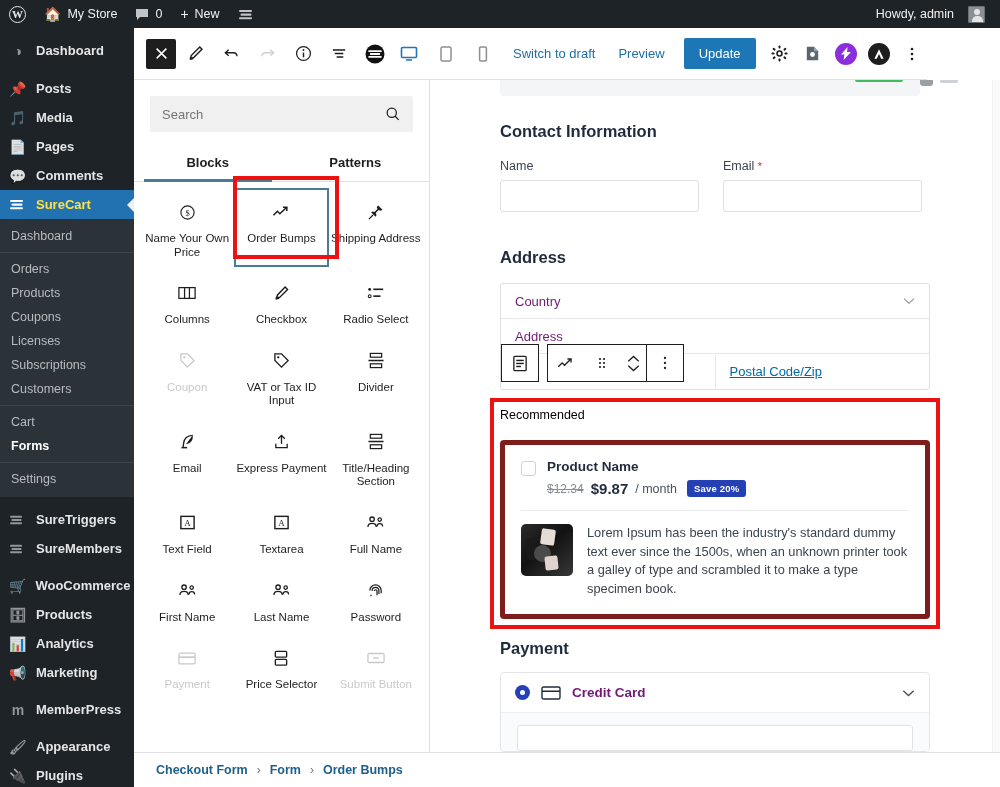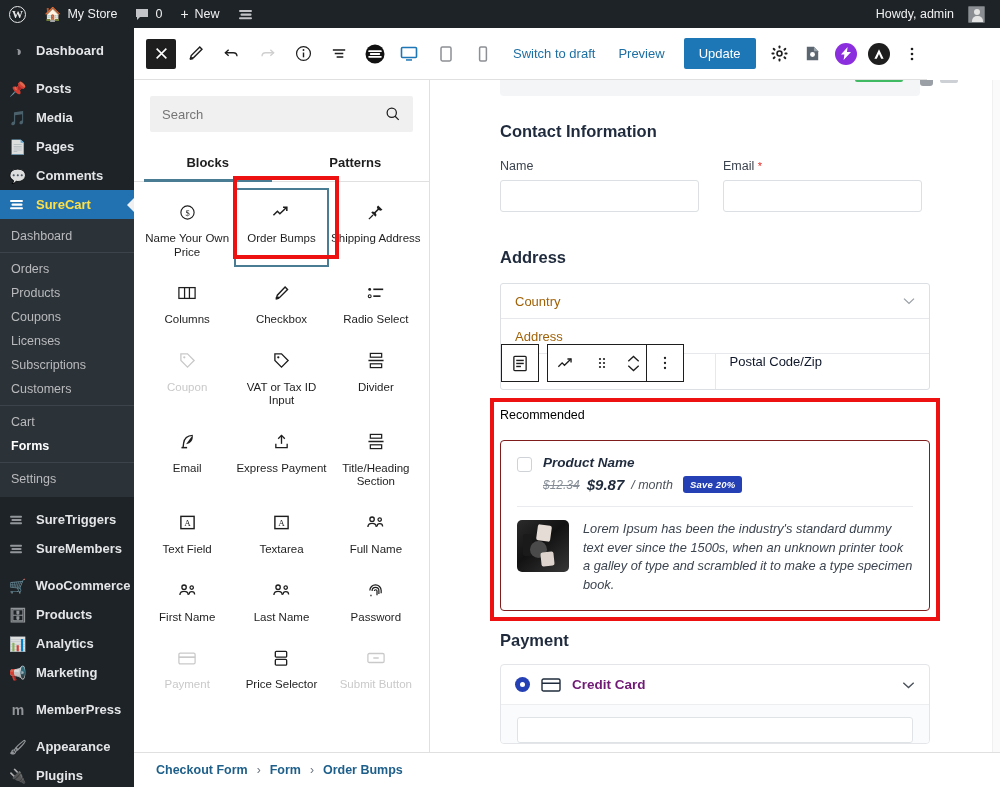--- a/index.html
+++ b/index.html
@@ -173,7 +173,7 @@
   }
   .addr-line {
     height: 35px; display: flex; align-items: center; padding: 0 14px;
-    border-bottom: 1px solid #e6e8eb; color: #a16207; font-size: 13px;
+    border-bottom: 1px solid #e6e8eb; color: #701a75; font-size: 13px;
   }
   .addr-line:last-child { border-bottom: none; }
   .addr-line .chev { margin-left: auto; color: #9aa0a6; font-size: 11px; }

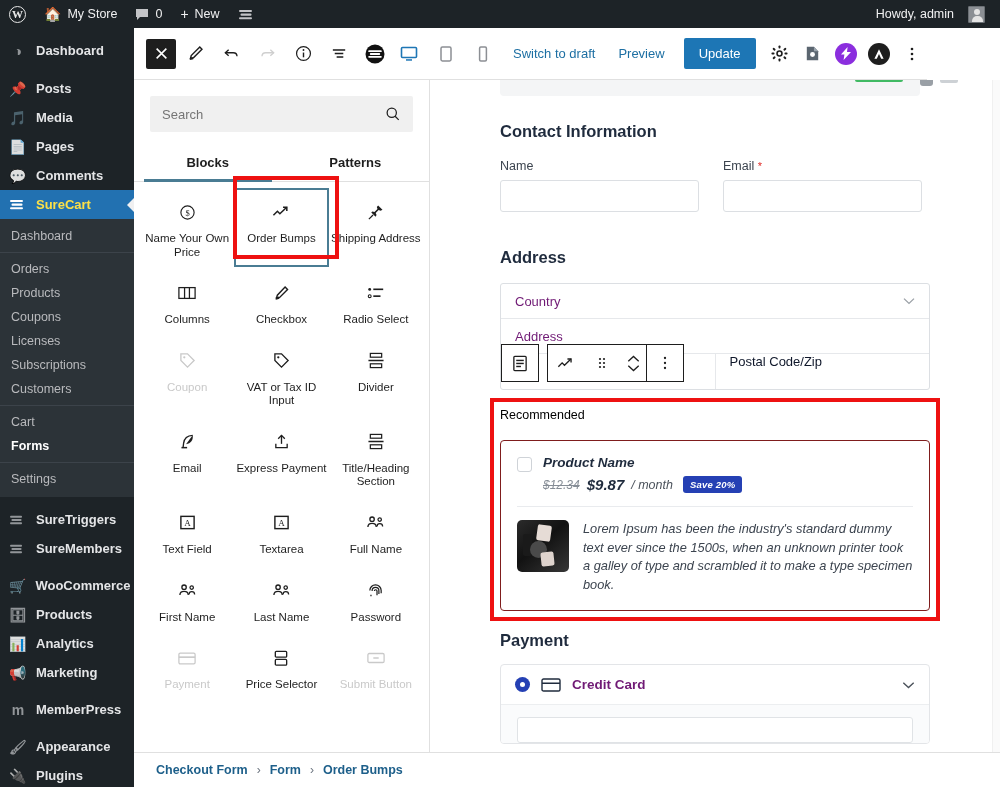--- a/index.html
+++ b/index.html
@@ -179,8 +179,8 @@
   .addr-line .chev { margin-left: auto; color: #9aa0a6; font-size: 11px; }
   .addr-split { display: flex; height: 35px; }
   .addr-half {
-    flex: 1; display: flex; padding: 0 14px;
-    color: #0f172a; font-size: 13px;
+    flex: 1; display: flex; align-items: center; padding: 0 14px;
+    color: #0369a1; font-size: 13px; text-decoration: underline;
   }
   .addr-half.left { border-right: 1px solid #e6e8eb; }
 

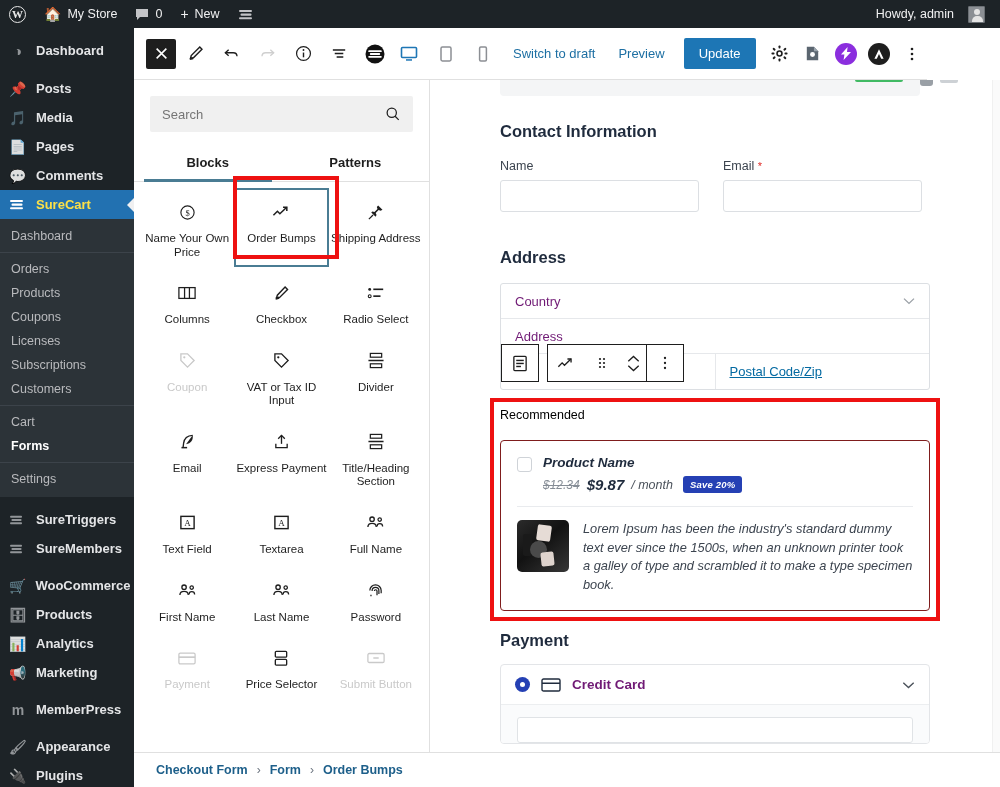--- a/index.html
+++ b/index.html
@@ -205,7 +205,7 @@
   .bump-wrap { margin: 18px 70px 0 70px; position: relative; }
   .bump-label { font-size: 12.5px; color: #000000; margin-bottom: 18px; }
   .bump-card {
-    border: 1px solid #7f1d1d; border-radius: 4px; background: #fff; padding: 14px 16px 16px 16px; font-style: italic;
+    border: 5px solid #7f1d1d; border-radius: 4px; background: #fff; padding: 14px 16px 16px 16px;
   }
   .bump-head { display: flex; align-items: flex-start; gap: 11px; }
   .bump-cb {

